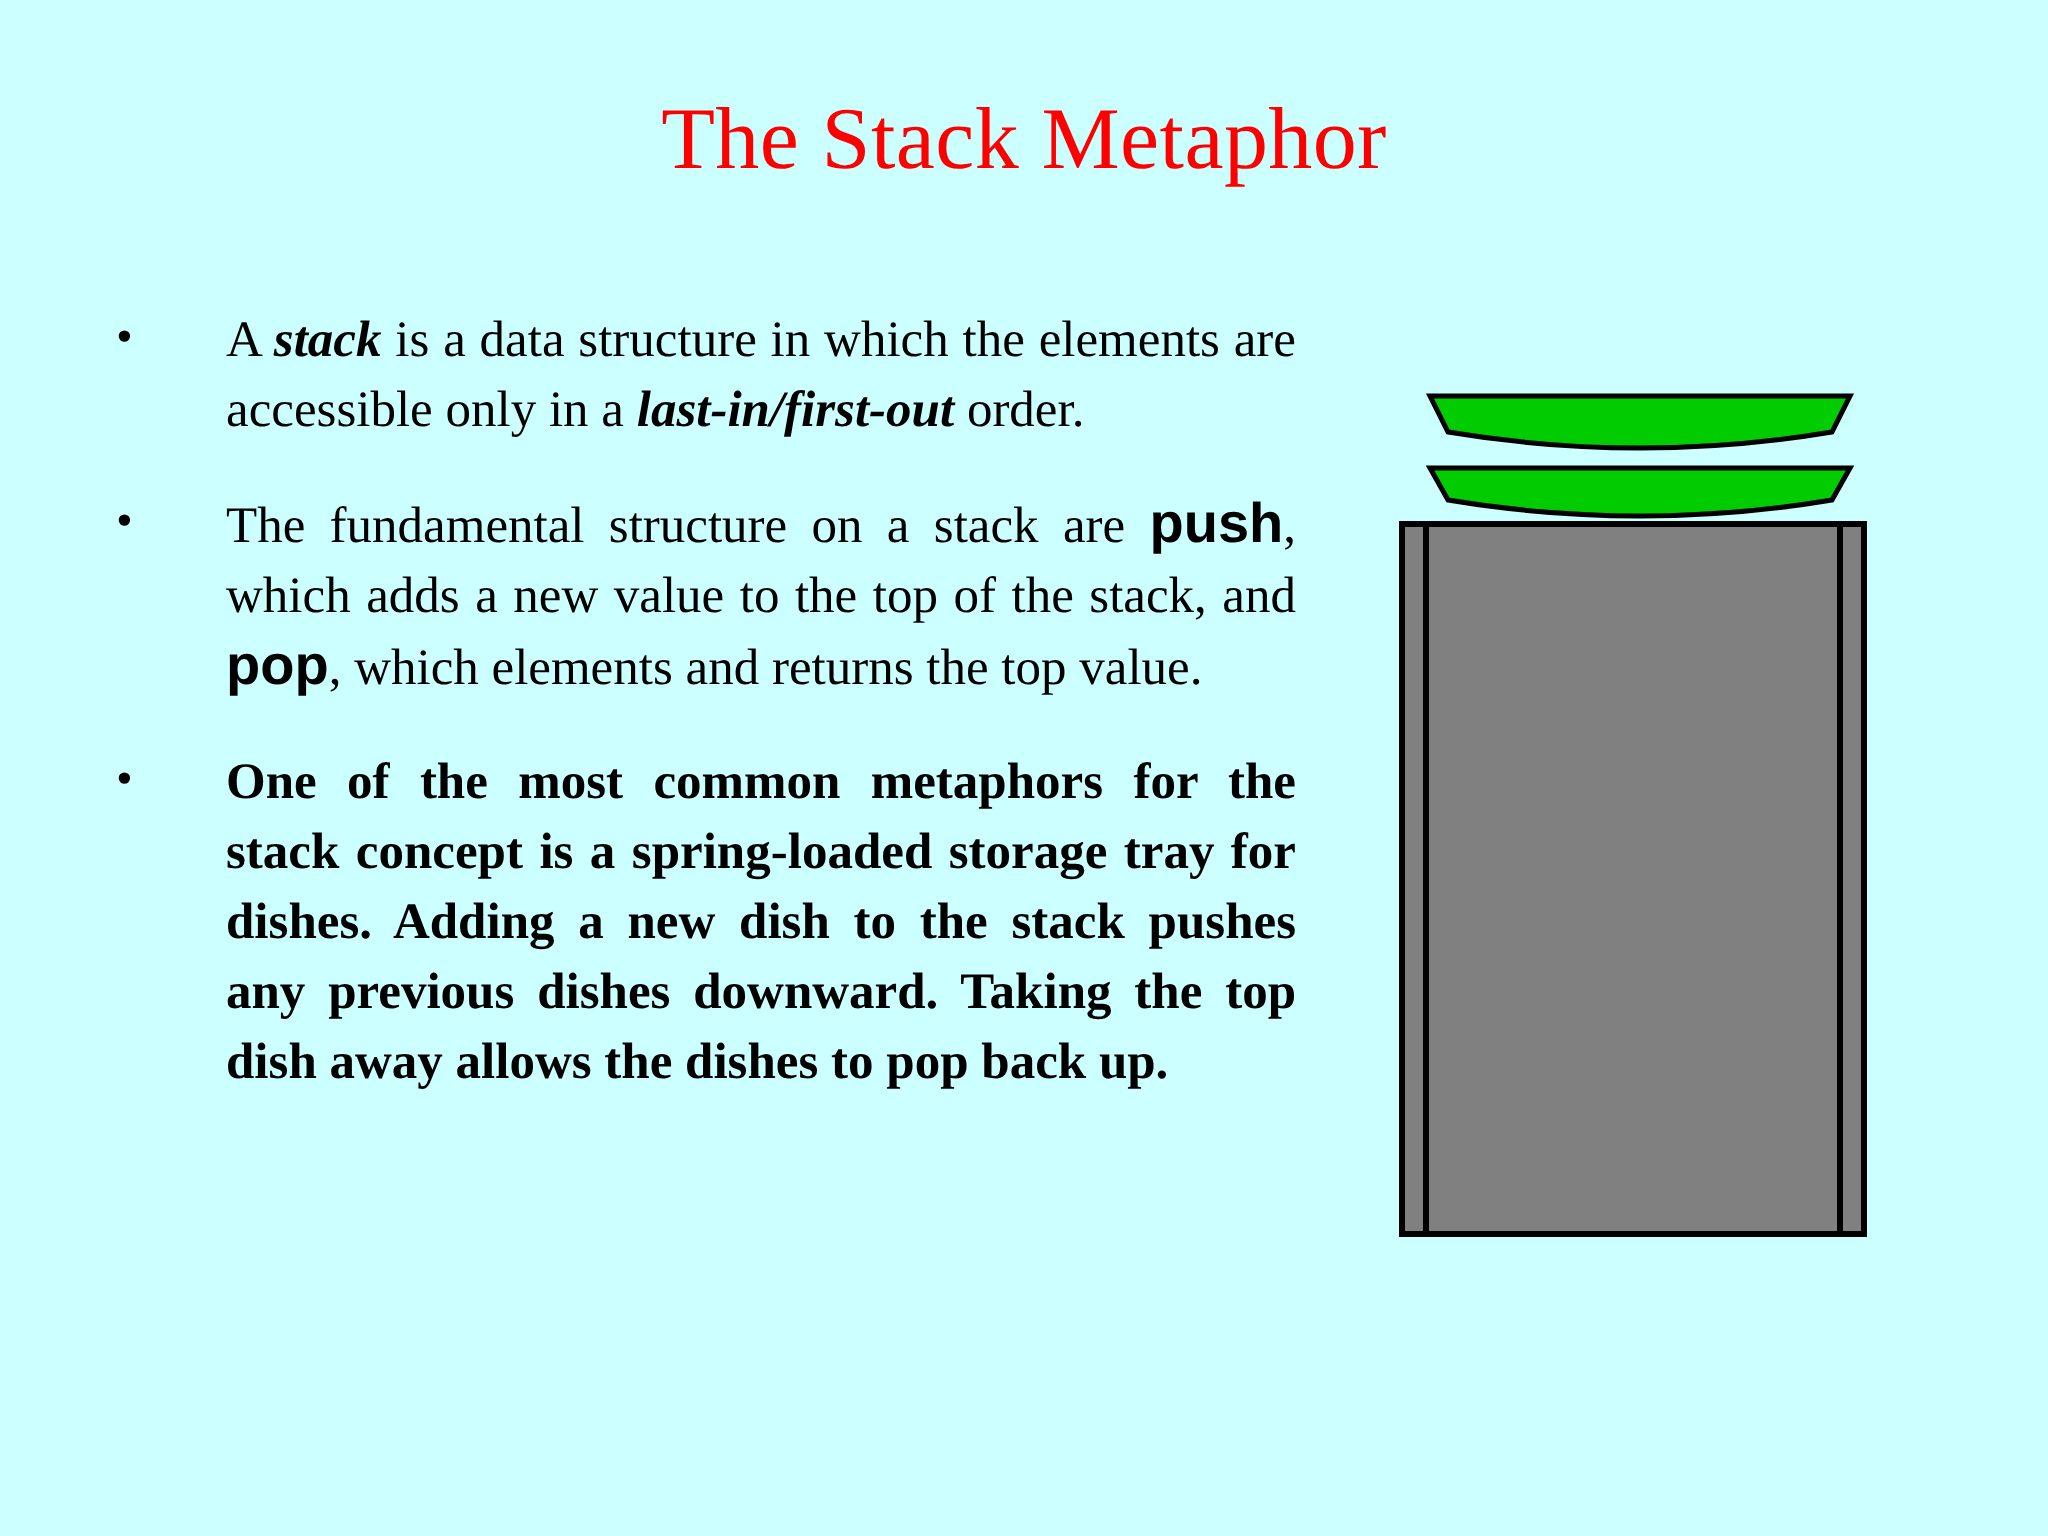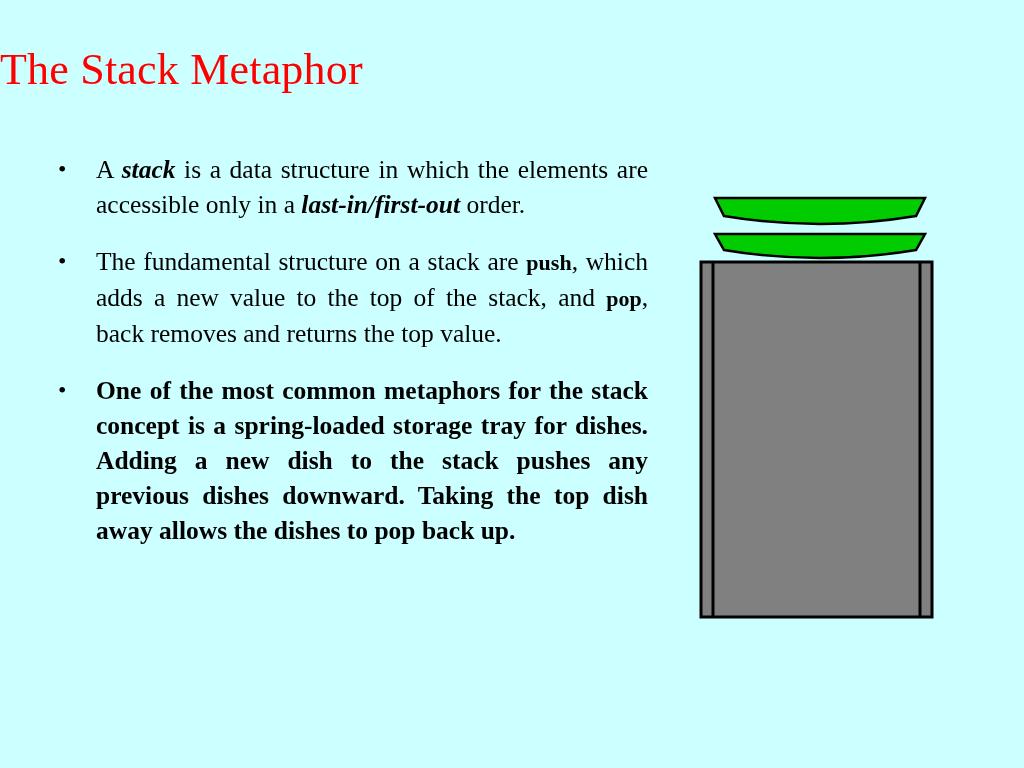--- a/index.html
+++ b/index.html
@@ -24,6 +24,7 @@
     top: 44px;
     left: 0;
     width: 1024px;
+    text-align: center;
     color: #ff0000;
     font-size: 44px;
     font-family: "Liberation Serif", serif;

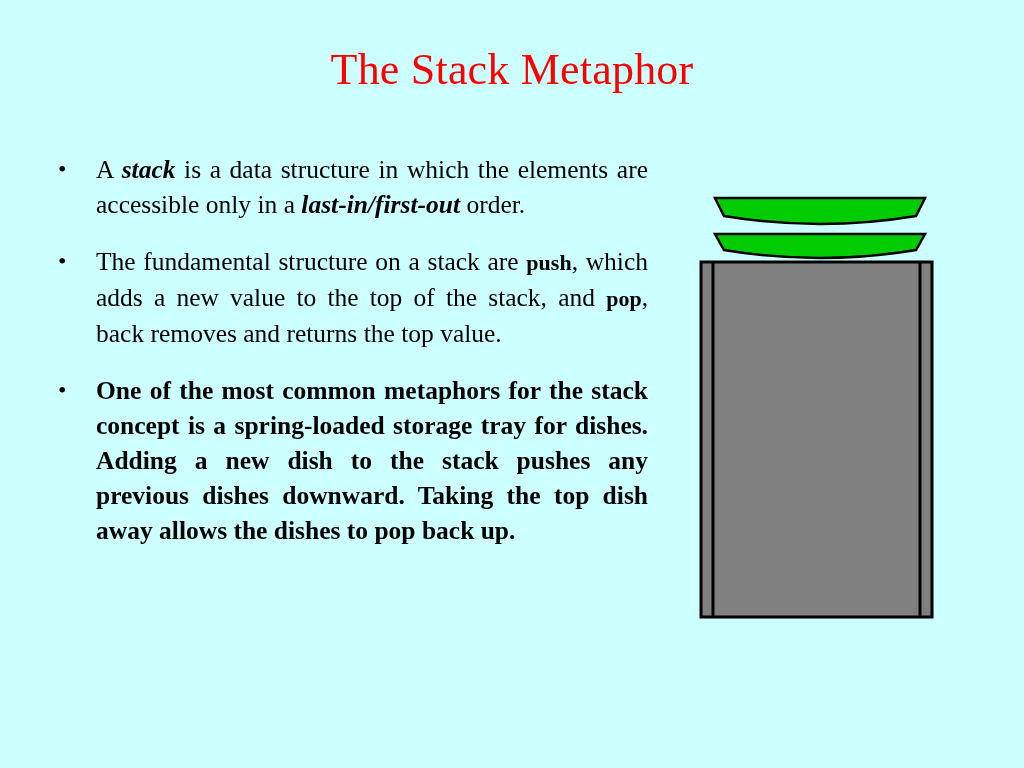--- a/index.html
+++ b/index.html
@@ -55,6 +55,7 @@
     flex: 1 1 auto;
     text-align: justify;
     text-justify: inter-word;
+    margin-left: 17px;
   }
   .bullet-body.last {
     text-align: justify;

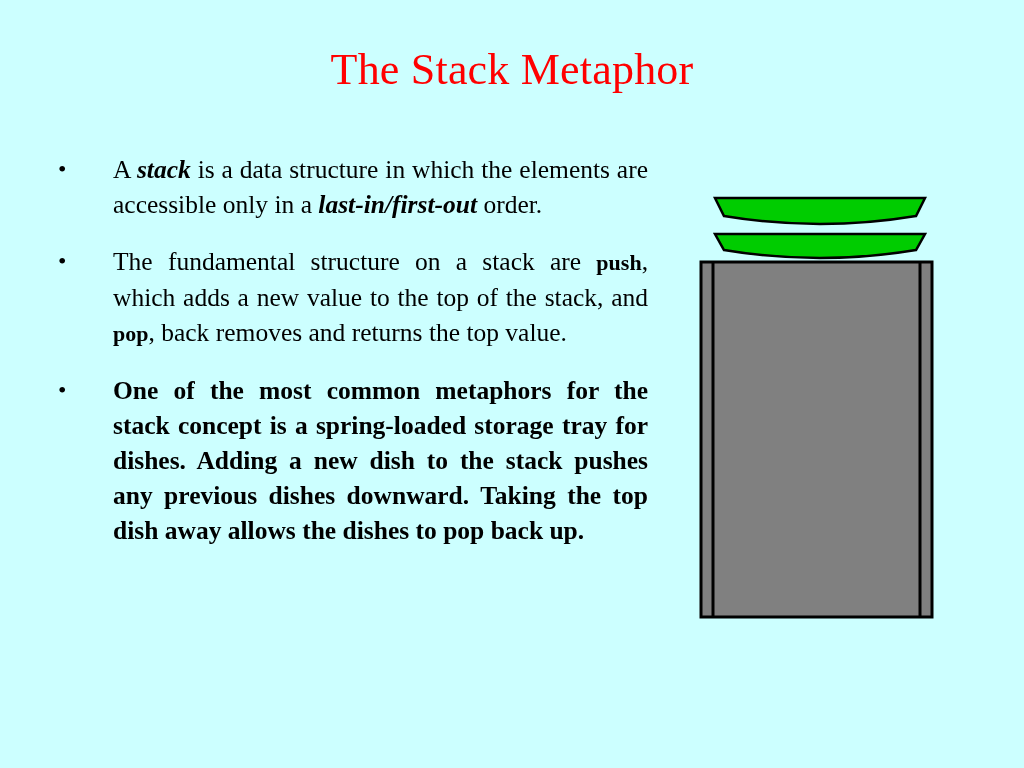--- a/index.html
+++ b/index.html
@@ -66,8 +66,8 @@
     font-weight: bold;
   }
   .code {
-    font-family: Liberation Serif, serif;
-    font-size: 22px;
+    font-family: Liberation Sans, sans-serif;
+    font-size: 28px;
     font-weight: bold;
   }
   

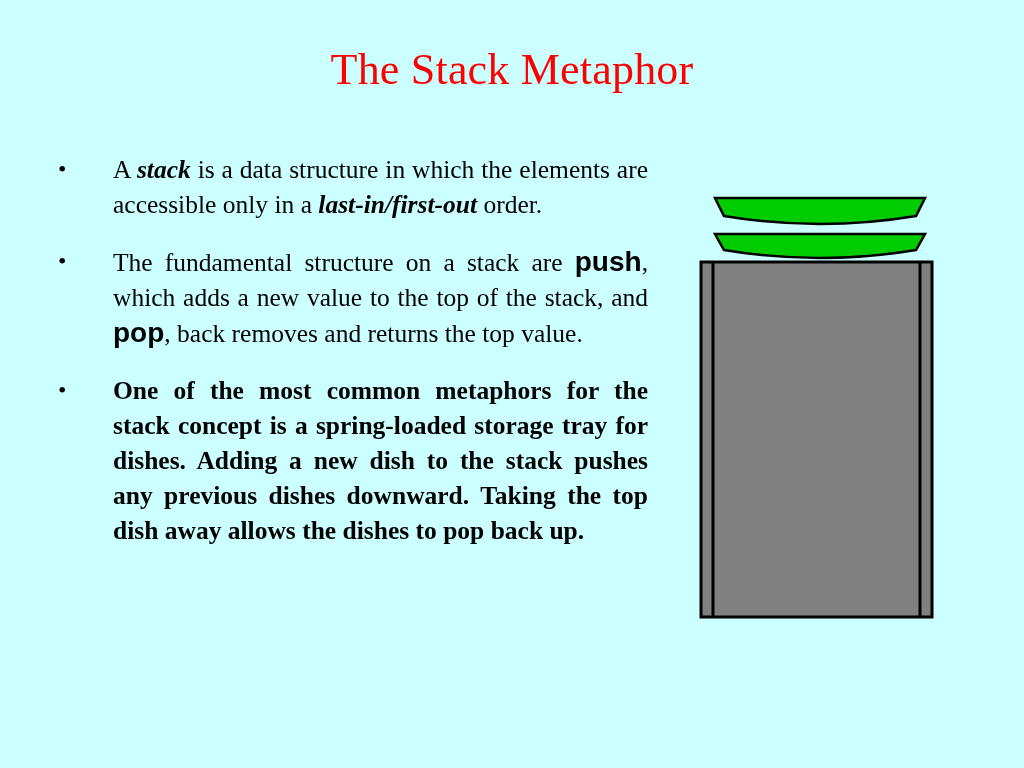--- a/index.html
+++ b/index.html
@@ -98,7 +98,7 @@
     <div class="bullet-row">
       <span class="bullet-mark">•</span>
       <span class="bullet-body">
-        <span>The fundamental structure on a stack are </span><span class="code">push</span><span>, which adds a new value to the top of the stack, and </span><span class="code">pop</span><span>, back removes and returns the top value.</span>
+        <span>The fundamental structure on a stack are </span><span class="code">push</span><span>, which adds a new value to the top of the stack, and </span><span class="code">pop</span><span>, which elements and returns the top value.</span>
       </span>
     </div>
 

